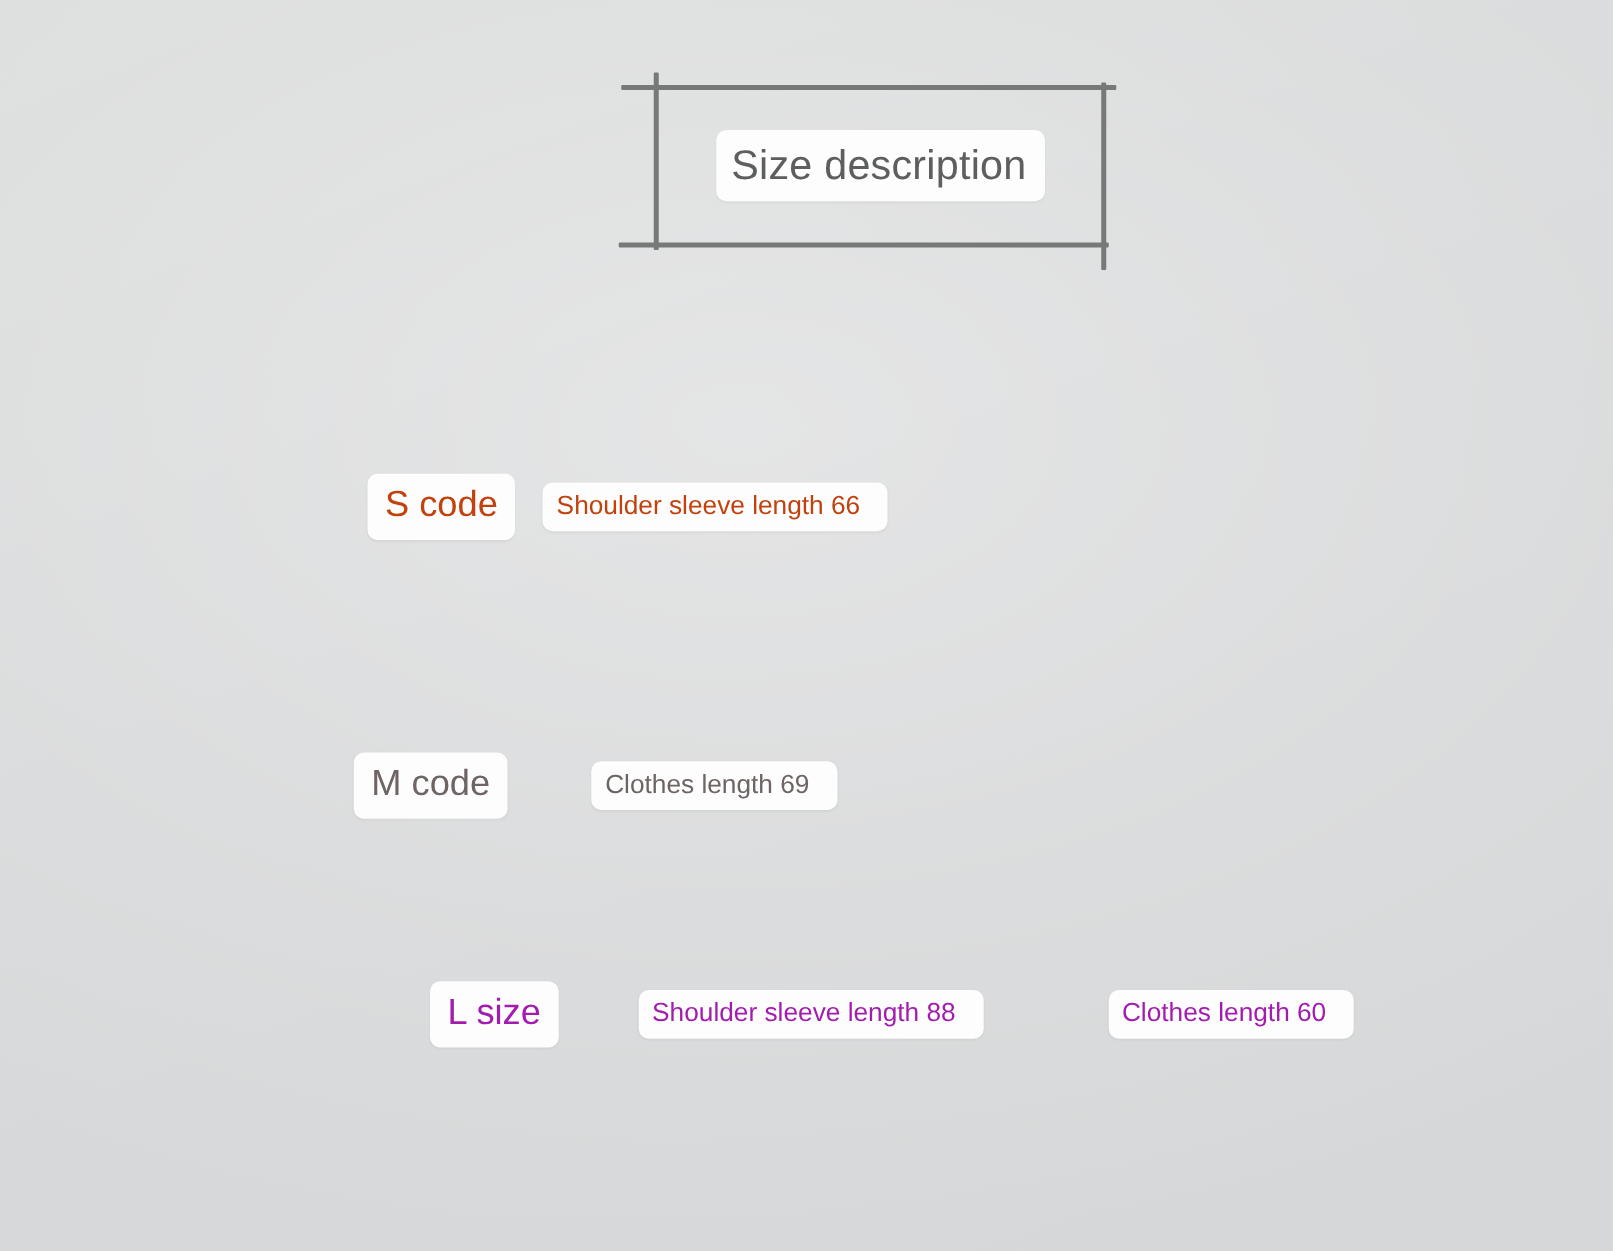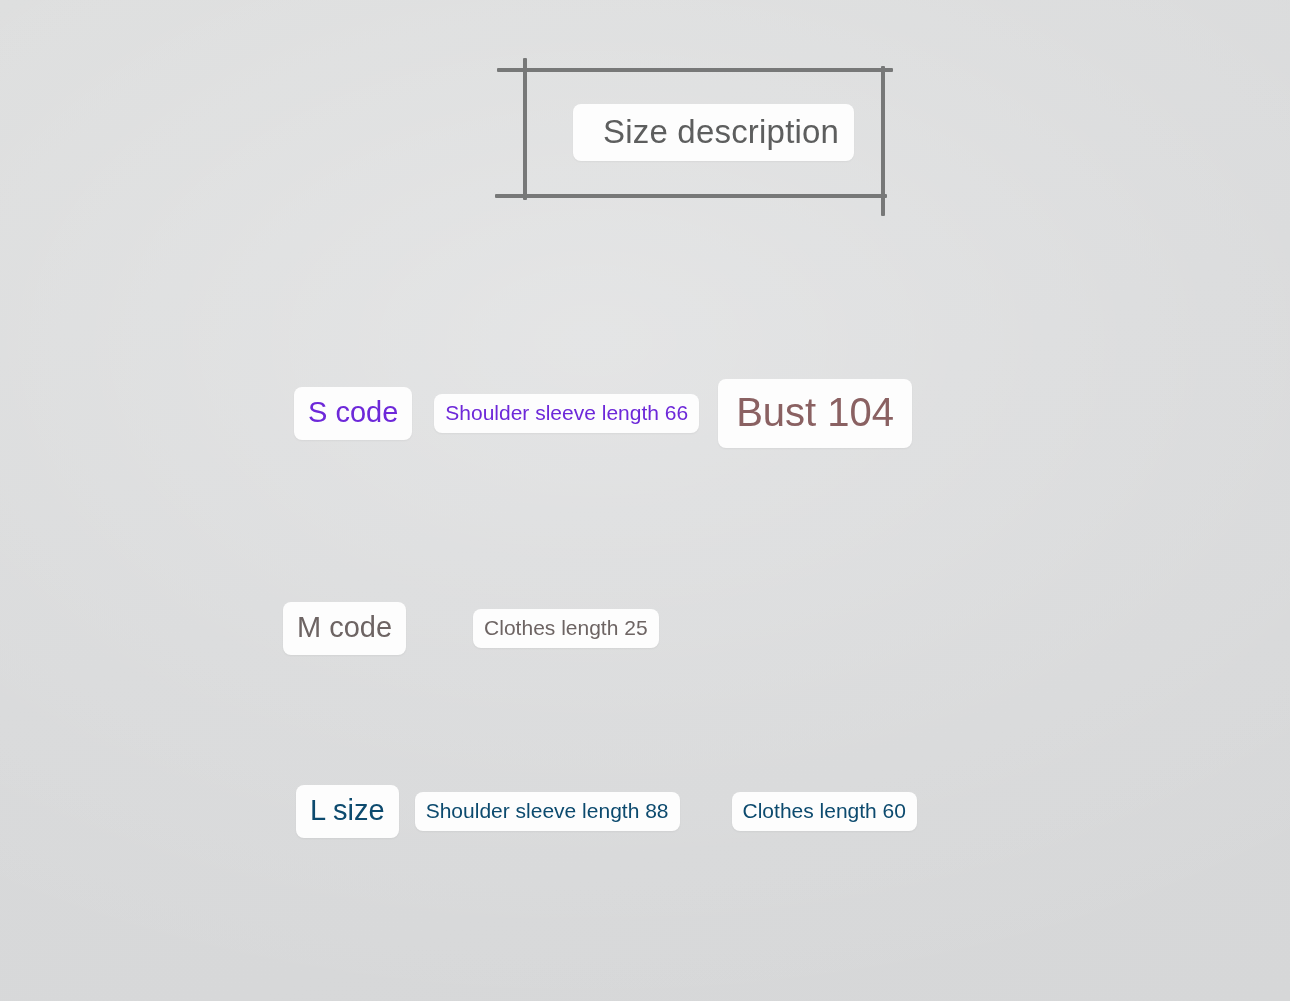--- a/index.html
+++ b/index.html
@@ -58,7 +58,7 @@
     font-size: 33px;
     line-height: 1;
     letter-spacing: 0.2px;
-    padding: 11px 15px 13px 30px;
+    padding: 11px 15px 13px 12px;
     border-radius: 8px;
     white-space: nowrap;
     box-shadow: 0 1px 2px rgba(0,0,0,0.045);

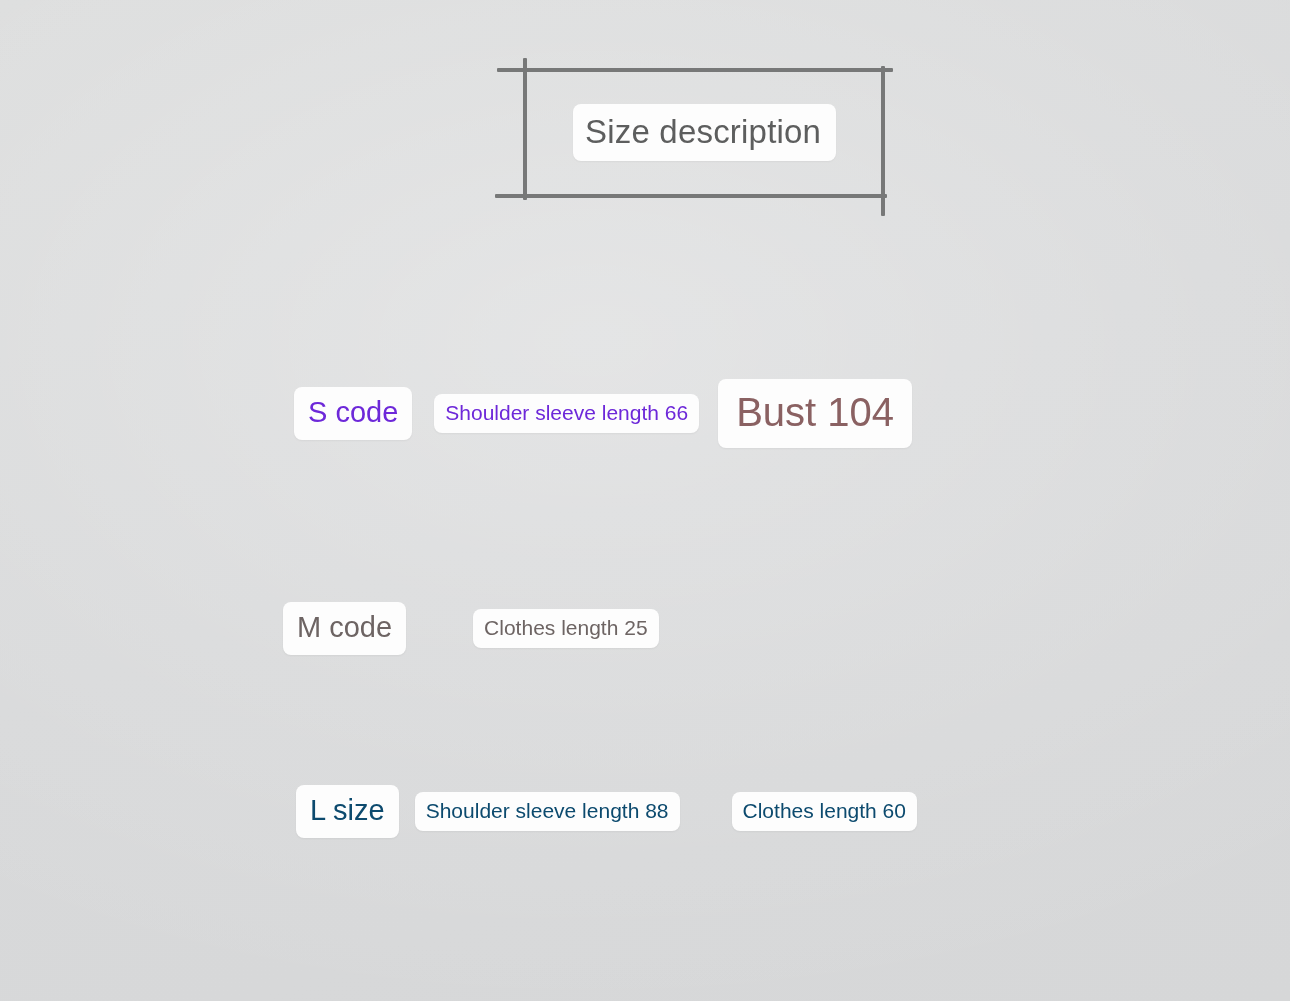--- a/index.html
+++ b/index.html
@@ -117,7 +117,7 @@
   #row-2 .gap-c { width: 26px; }
 
   
-  .tx-gray   { color: #6d28d9; }
+  .tx-gray   { color: #c2410c; }
   .tx-warm   { color: #6d6463; margin-top: 24px; }
   .tx-mauve  { color: #8a6162; }
   .tx-mauve2 { color: #0c4a6e; }

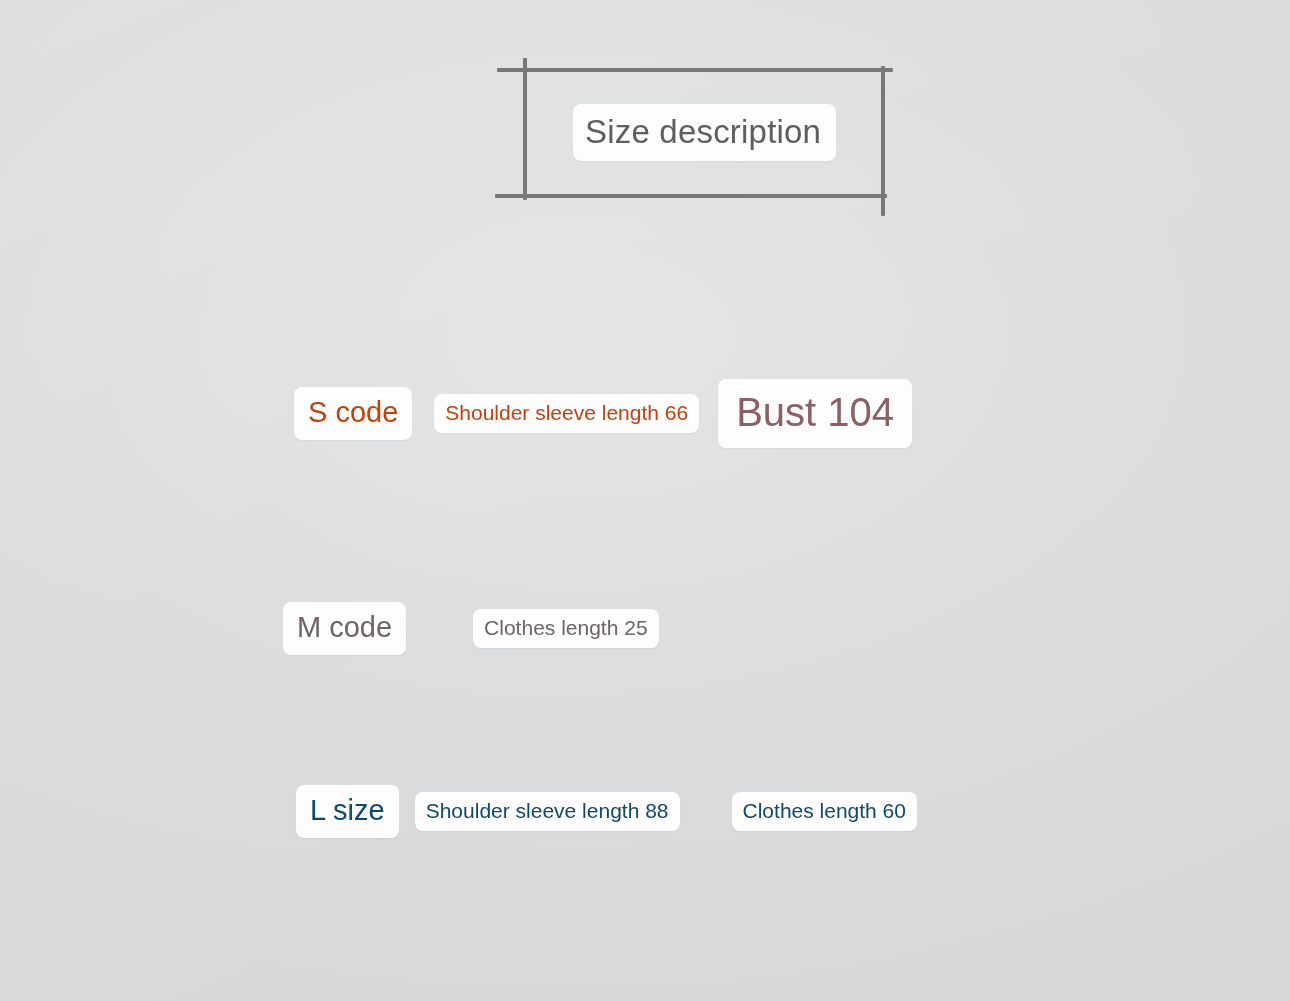--- a/index.html
+++ b/index.html
@@ -91,7 +91,7 @@
   
   .chip-meas {
     font-size: 21px;
-    padding: 8px 11px 10px 11px;
+    padding: 8px 22px 10px 11px;
   }
   
   .chip-bust {

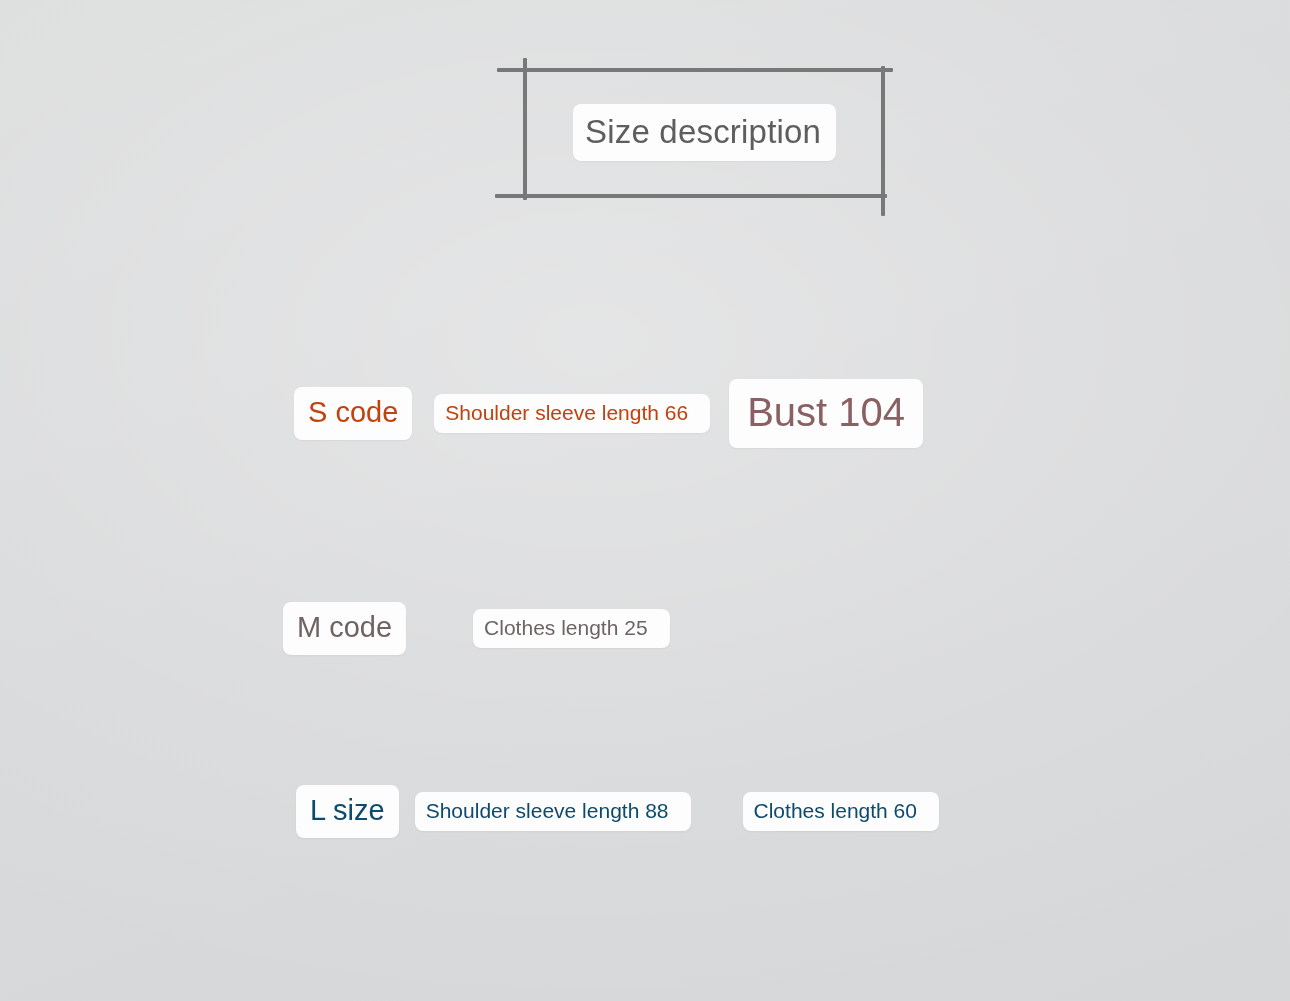--- a/index.html
+++ b/index.html
@@ -140,7 +140,6 @@
     <div class="gap-a"></div>
     <div class="chip chip-meas tx-gray">Shoulder sleeve length 66</div>
     <div class="gap-b"></div>
-    <div class="chip chip-bust tx-mauve">Bust 104</div>
     <div class="gap-c"></div>
   </div>
 

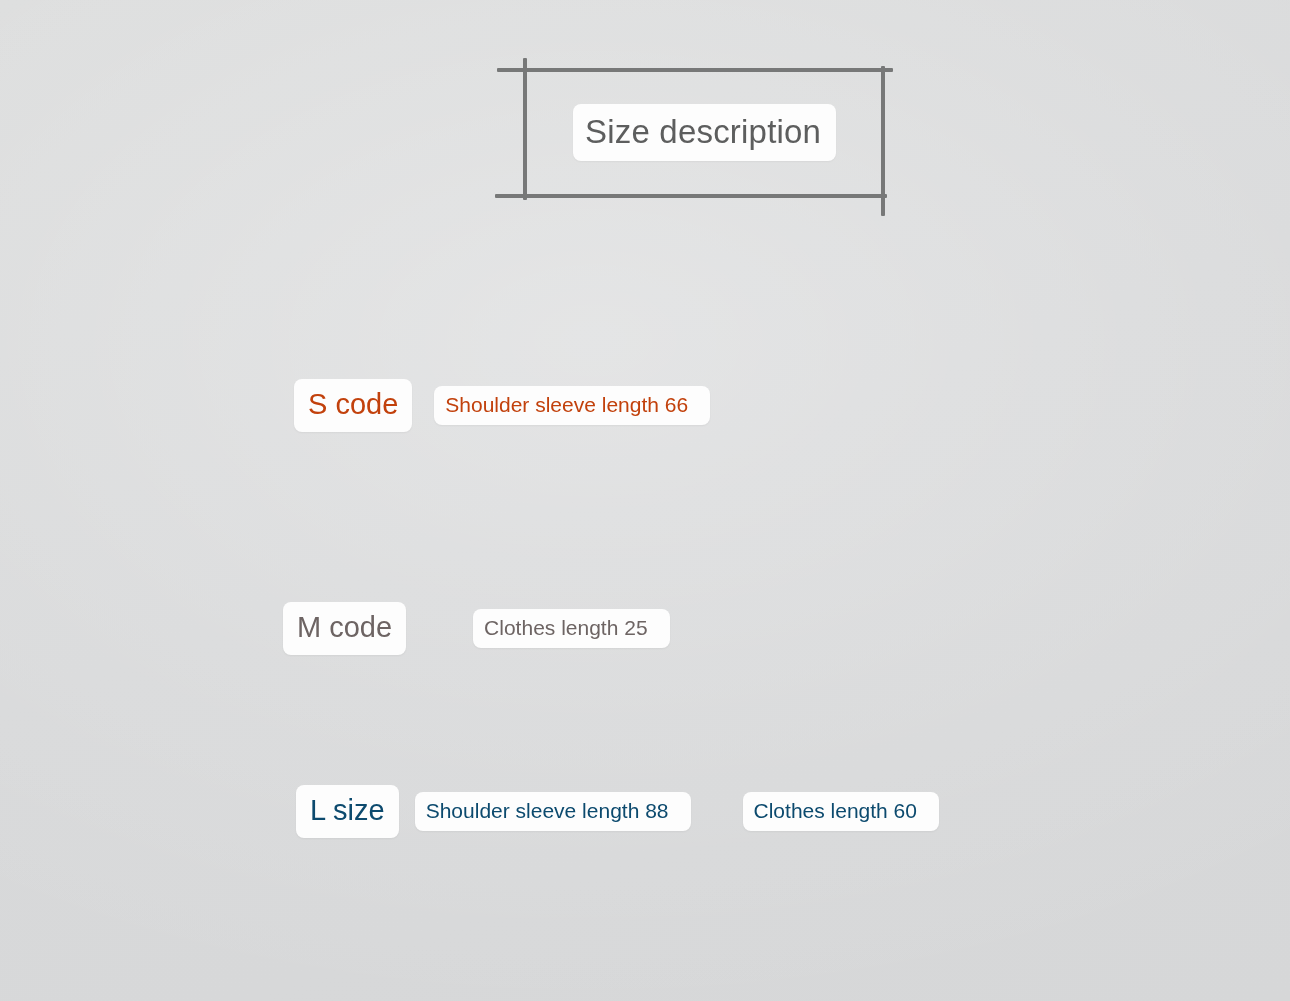--- a/index.html
+++ b/index.html
@@ -148,7 +148,7 @@
     <div class="gap-a"></div>
     <div class="gap-b"></div>
     <div class="gap-c"></div>
-    <div class="chip chip-meas tx-warm">Clothes length 25</div>
+    <div class="chip chip-meas tx-warm">Clothes length 69</div>
   </div>
 
   <div class="row" id="row-2">

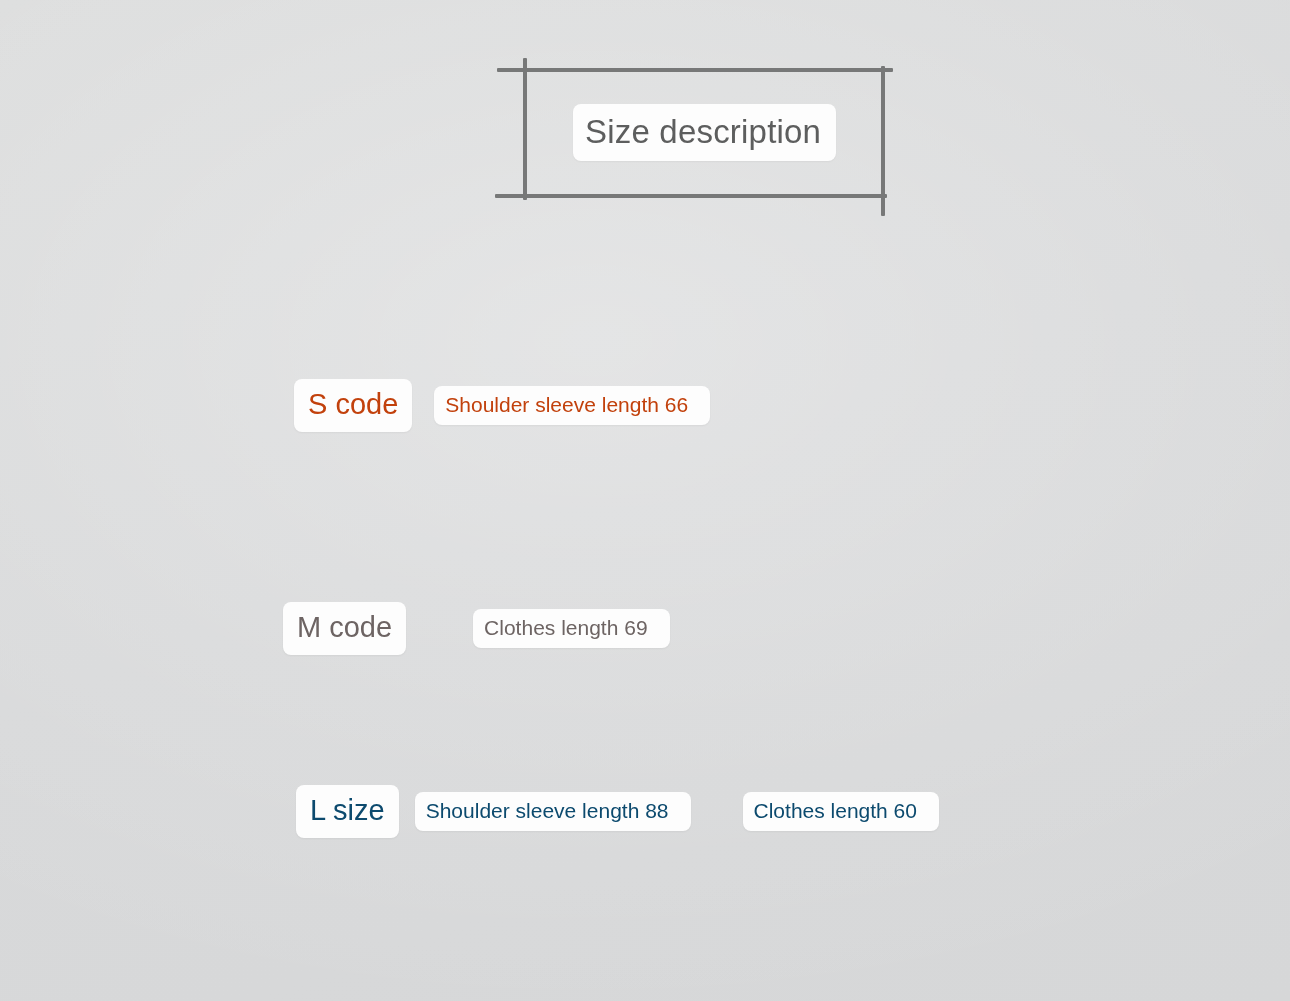--- a/index.html
+++ b/index.html
@@ -120,7 +120,7 @@
   .tx-gray   { color: #c2410c; }
   .tx-warm   { color: #6d6463; margin-top: 24px; }
   .tx-mauve  { color: #8a6162; }
-  .tx-mauve2 { color: #0c4a6e; }
+  .tx-mauve2 { color: #a21caf; margin-left: 48px; }
 </style>
 </head>
 <body>

